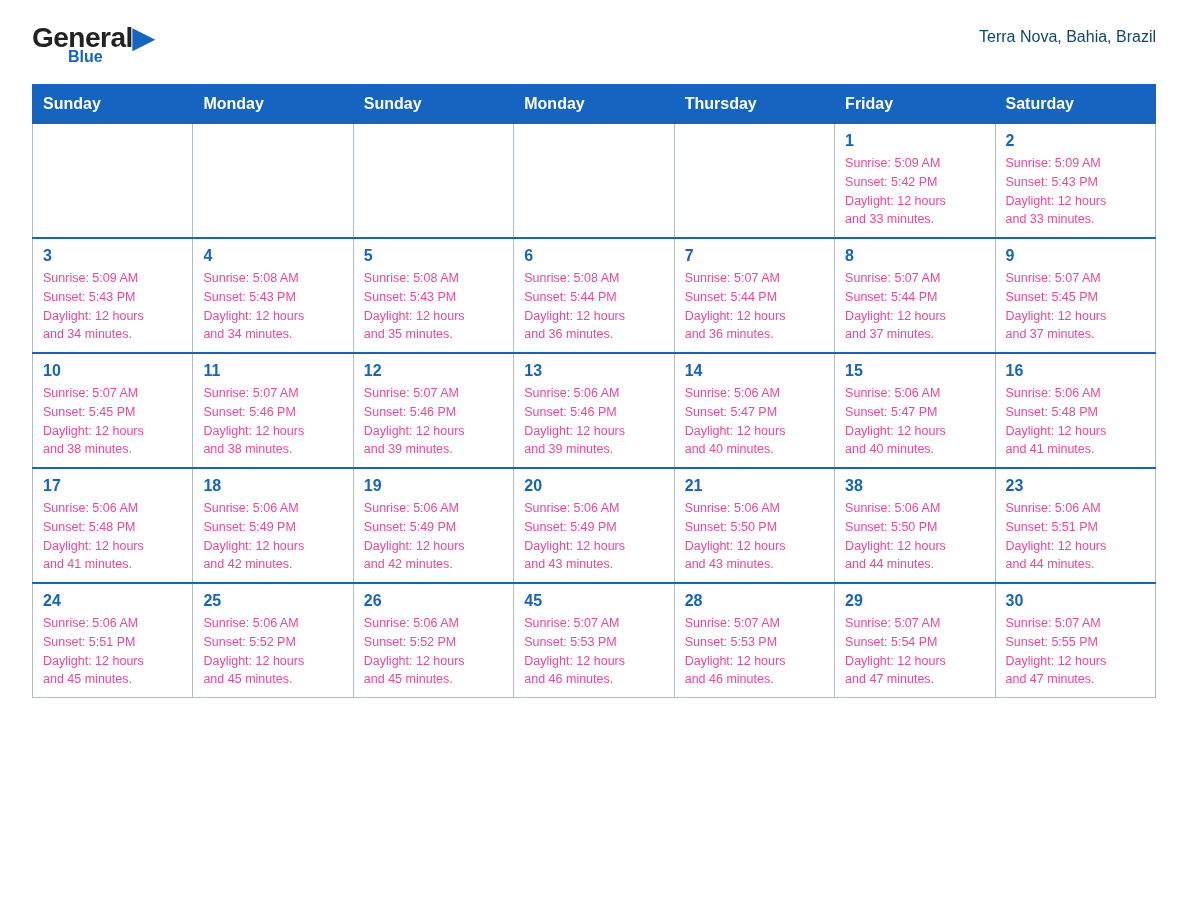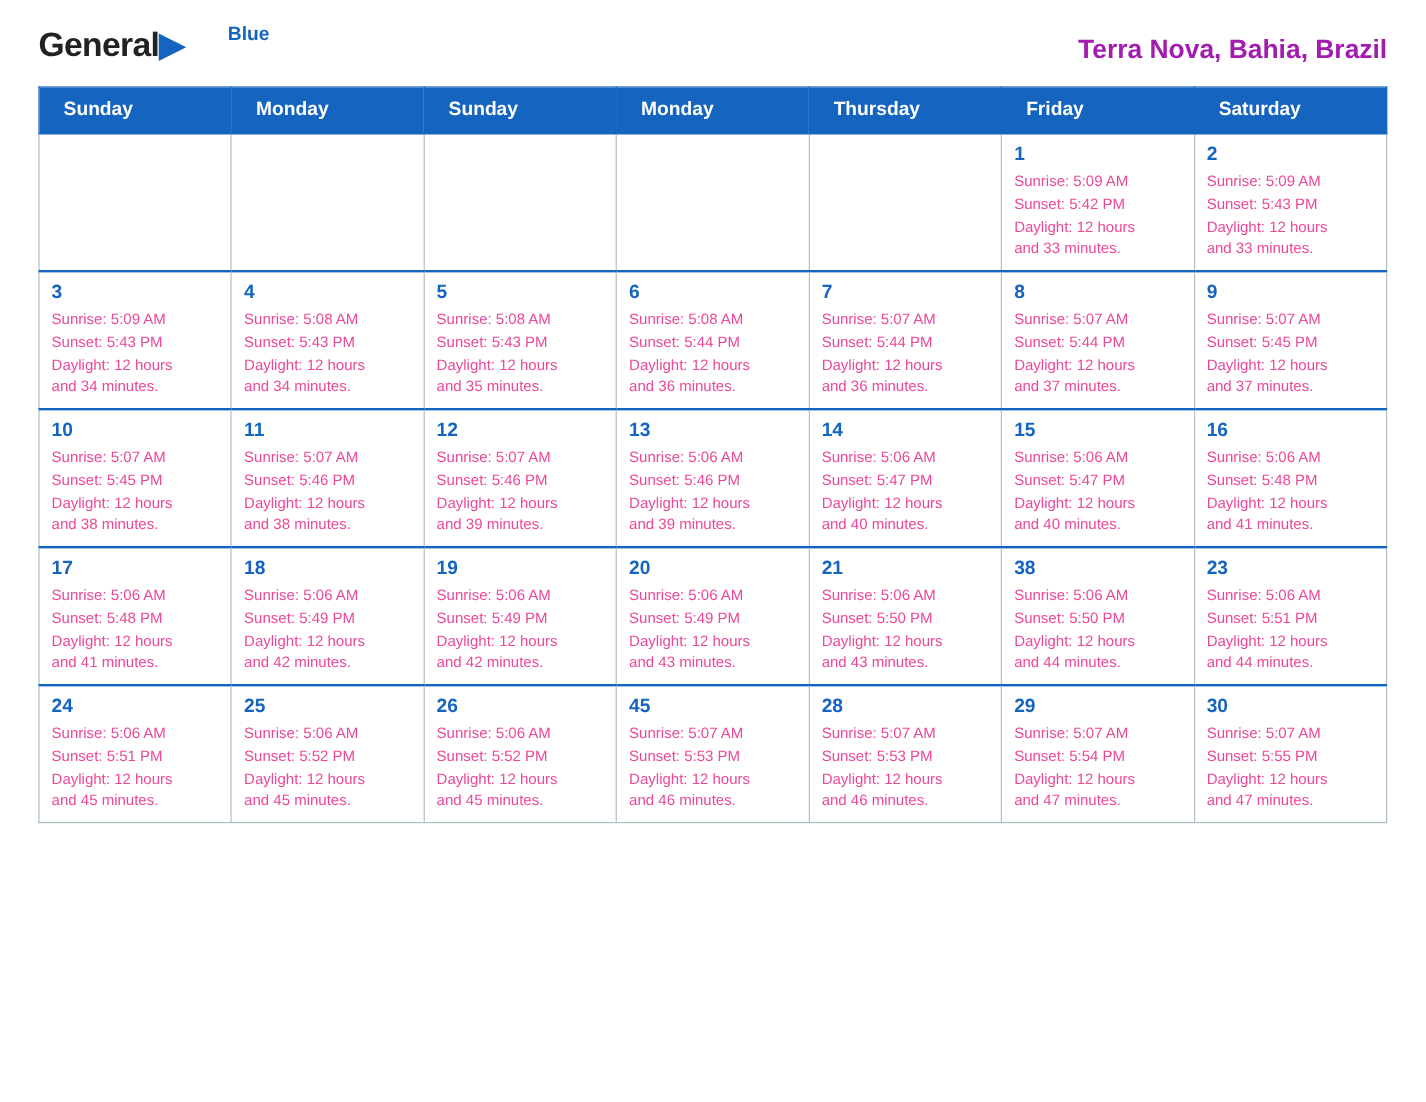--- a/index.html
+++ b/index.html
@@ -19,6 +19,7 @@
     }
     .logo {
       display: flex;
+      flex-direction: column;
       align-items: flex-start;
     }
     .logo-general {

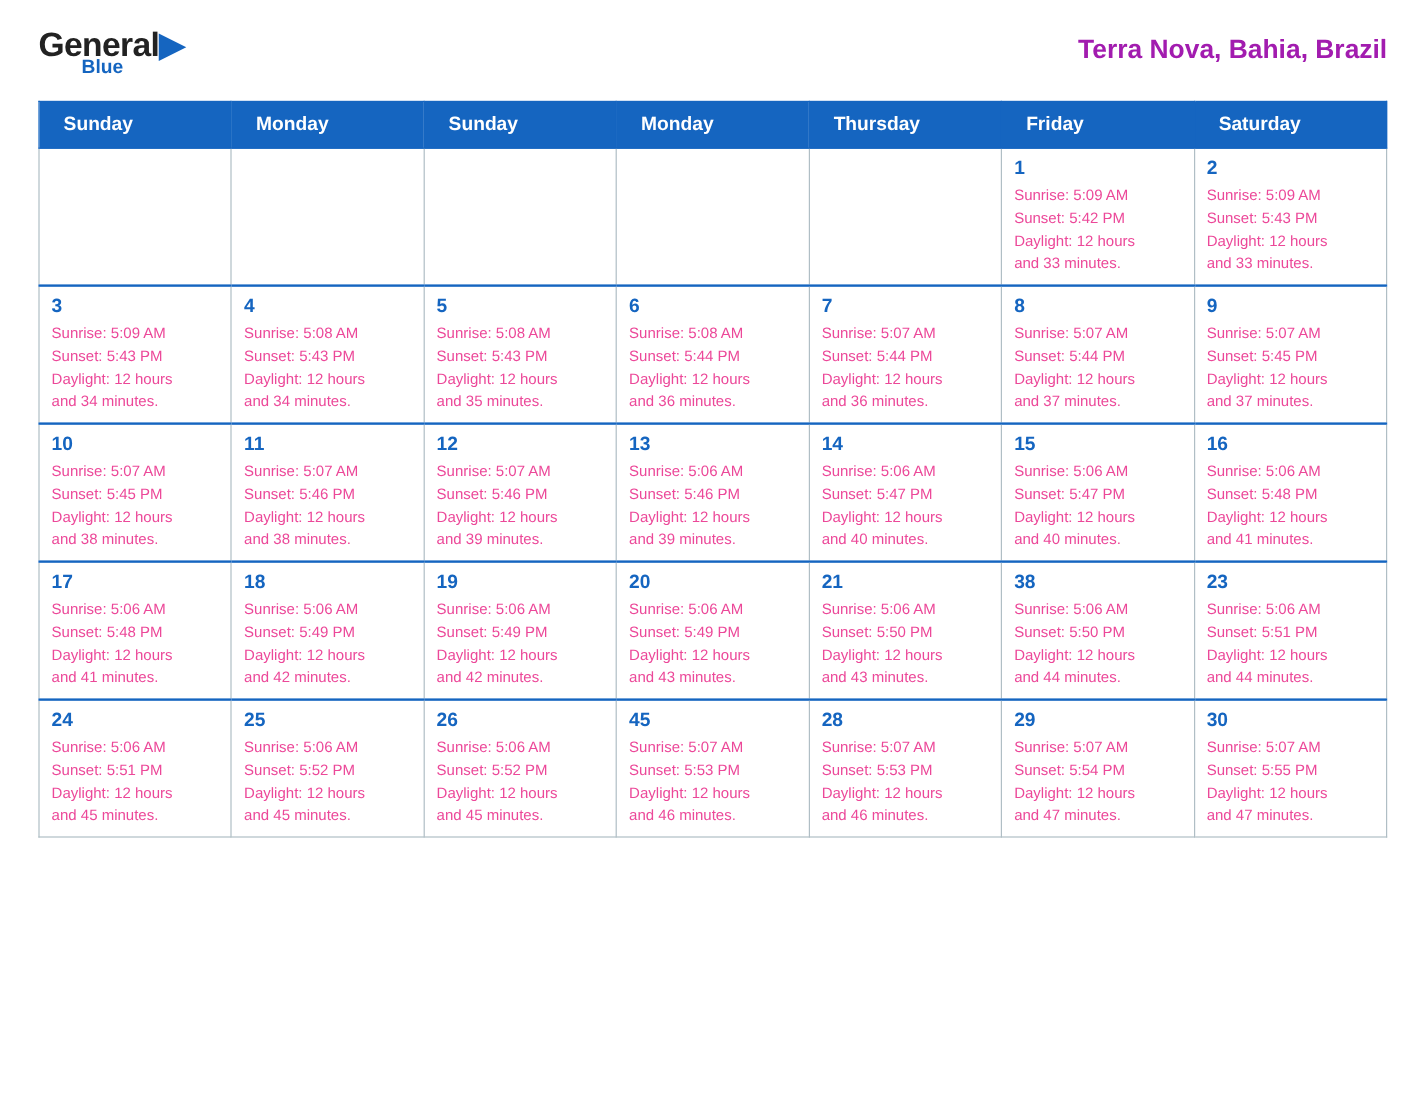--- a/index.html
+++ b/index.html
@@ -49,9 +49,9 @@
       line-height: 1.1;
     }
     .title-block h2 {
-      font-size: 22px;
-      font-weight: bold;
-      color: #a21caf;
+      font-size: 16px;
+      font-weight: normal;
+      color: #0c4a6e;
       margin-top: 4px;
     }
     .calendar {

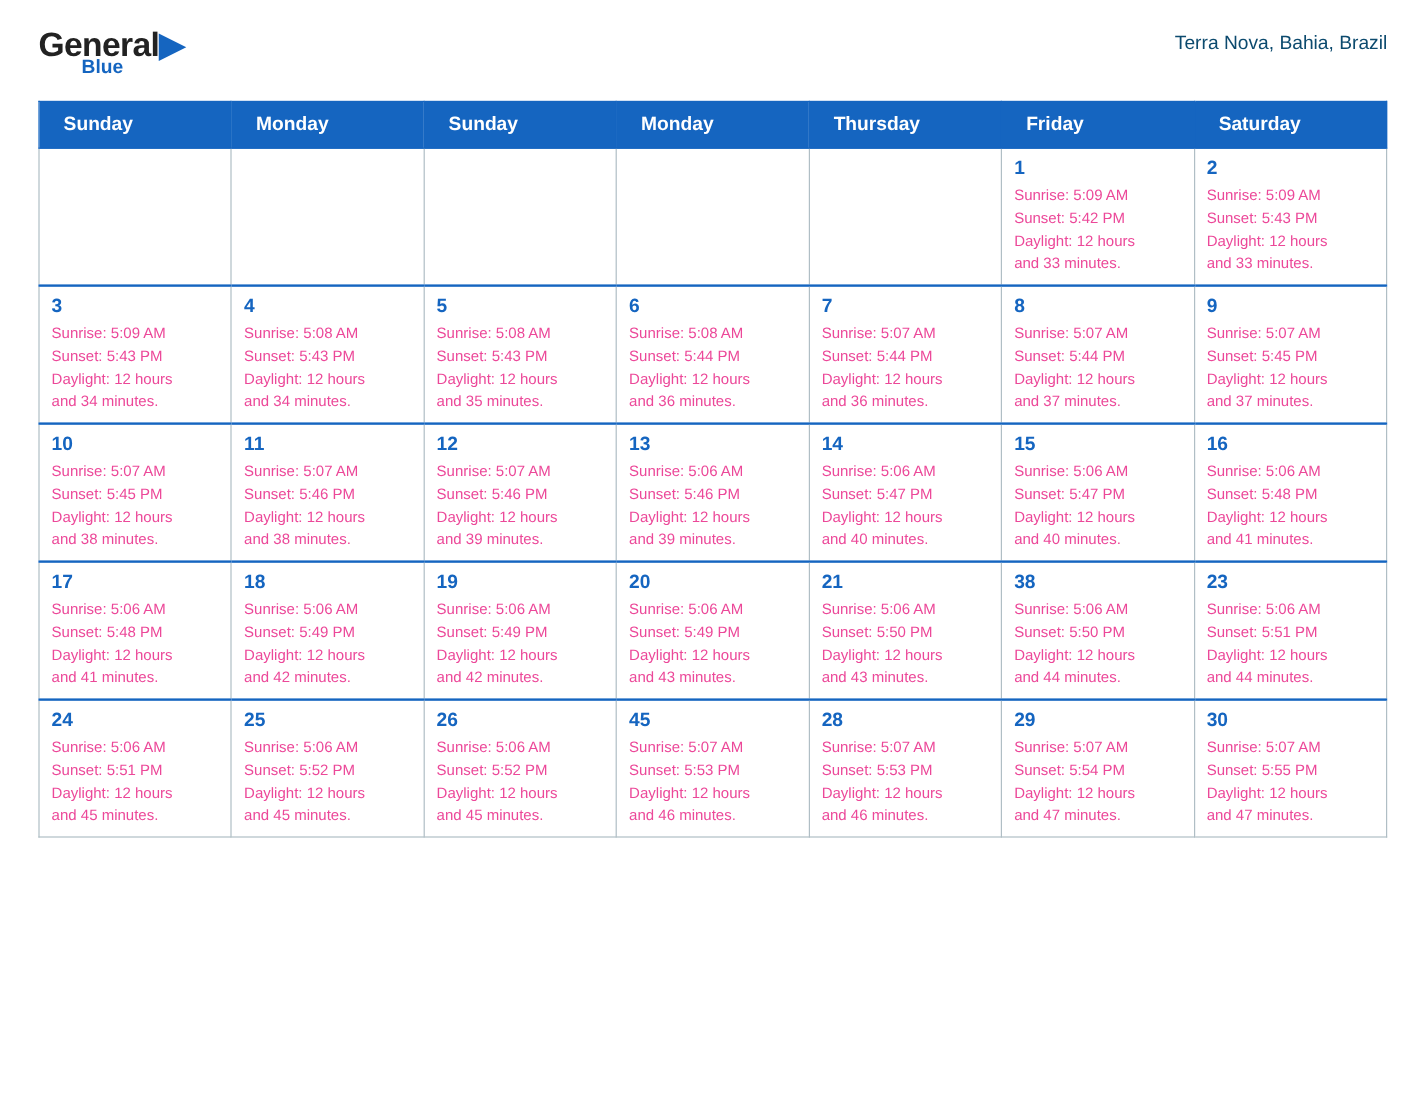--- a/index.html
+++ b/index.html
@@ -64,7 +64,7 @@
       color: #fff;
       font-size: 16px;
       font-weight: bold;
-      padding: 10px 20px;
+      padding: 10px 10px;
       text-align: left;
       border: 1.5px solid #1565c0;
     }

